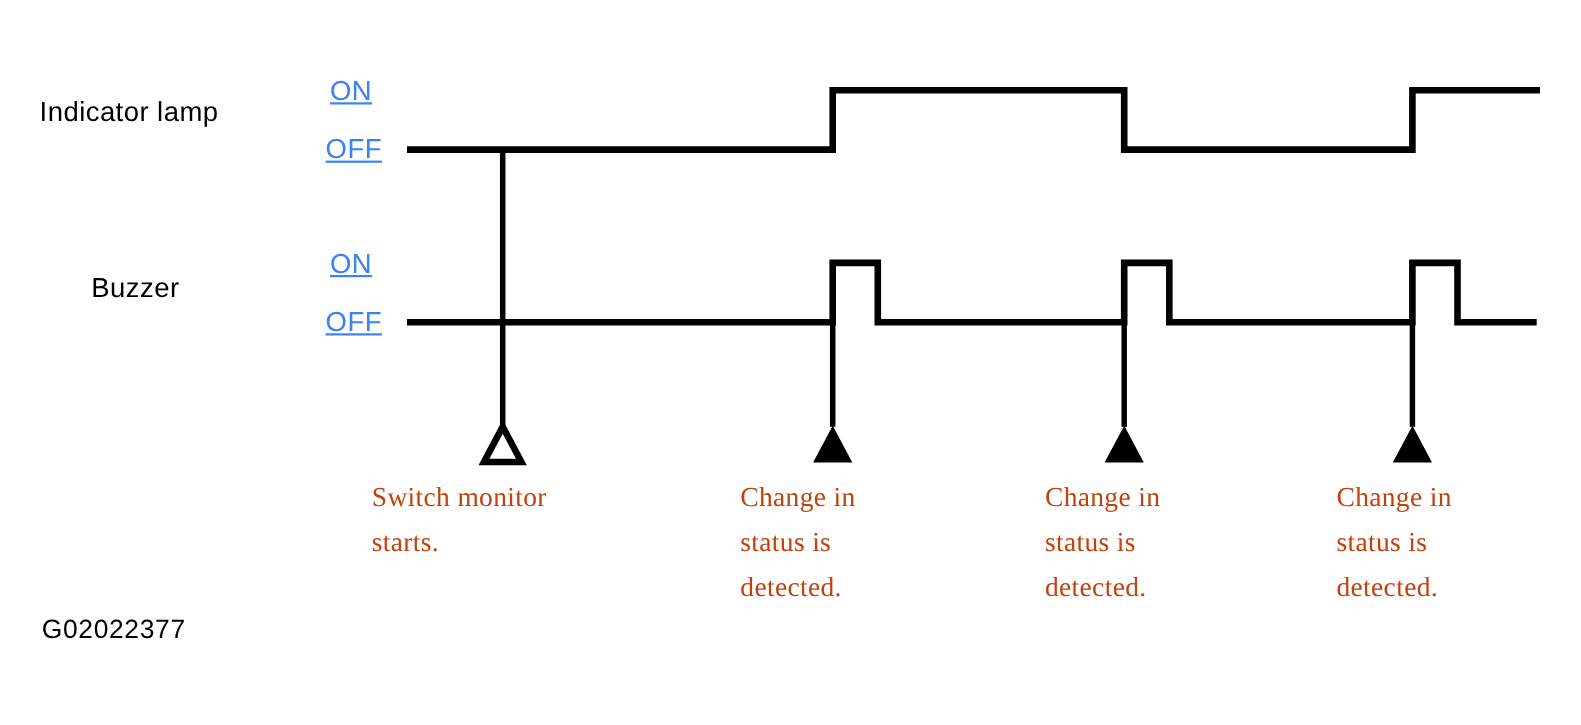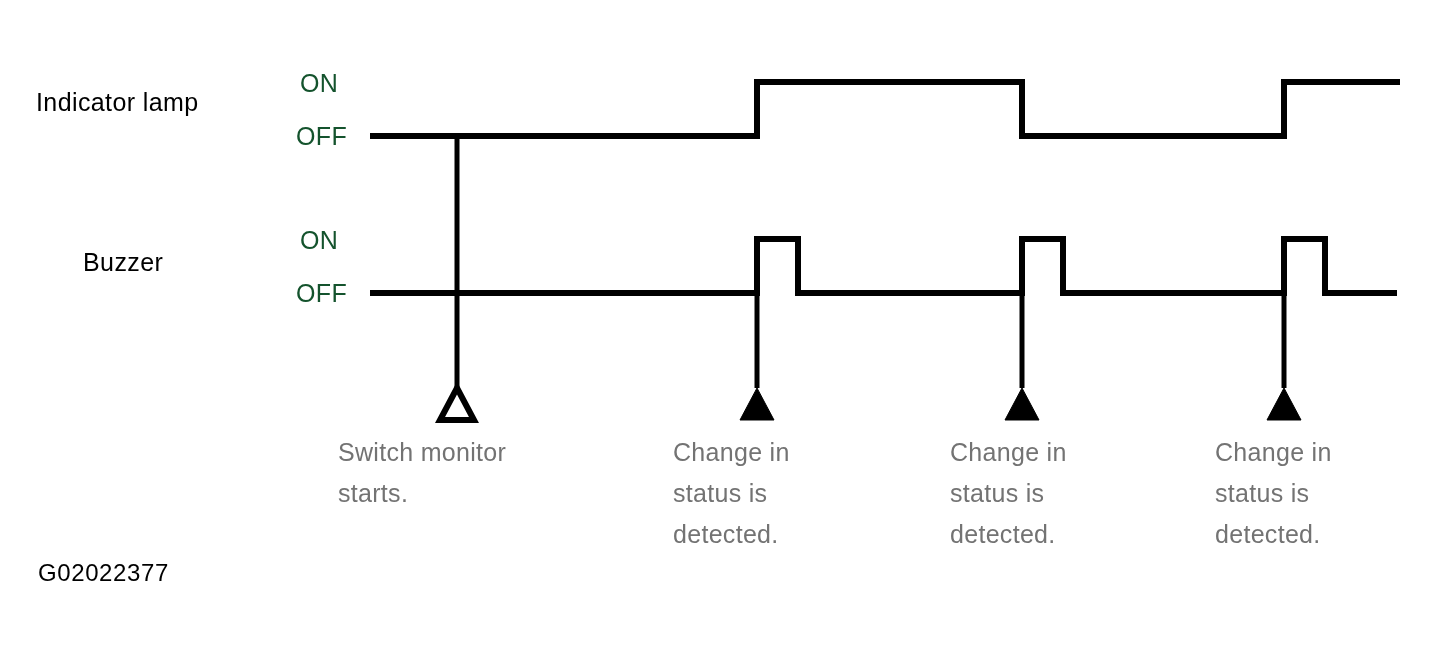--- a/index.html
+++ b/index.html
@@ -30,7 +30,8 @@
     line-height: 26px;
     letter-spacing: 0.4px;
     white-space: nowrap;
-    color: #14532d;
+    color: #3b82f6;
+    text-decoration: underline;
   }
   .caption {
     position: absolute;

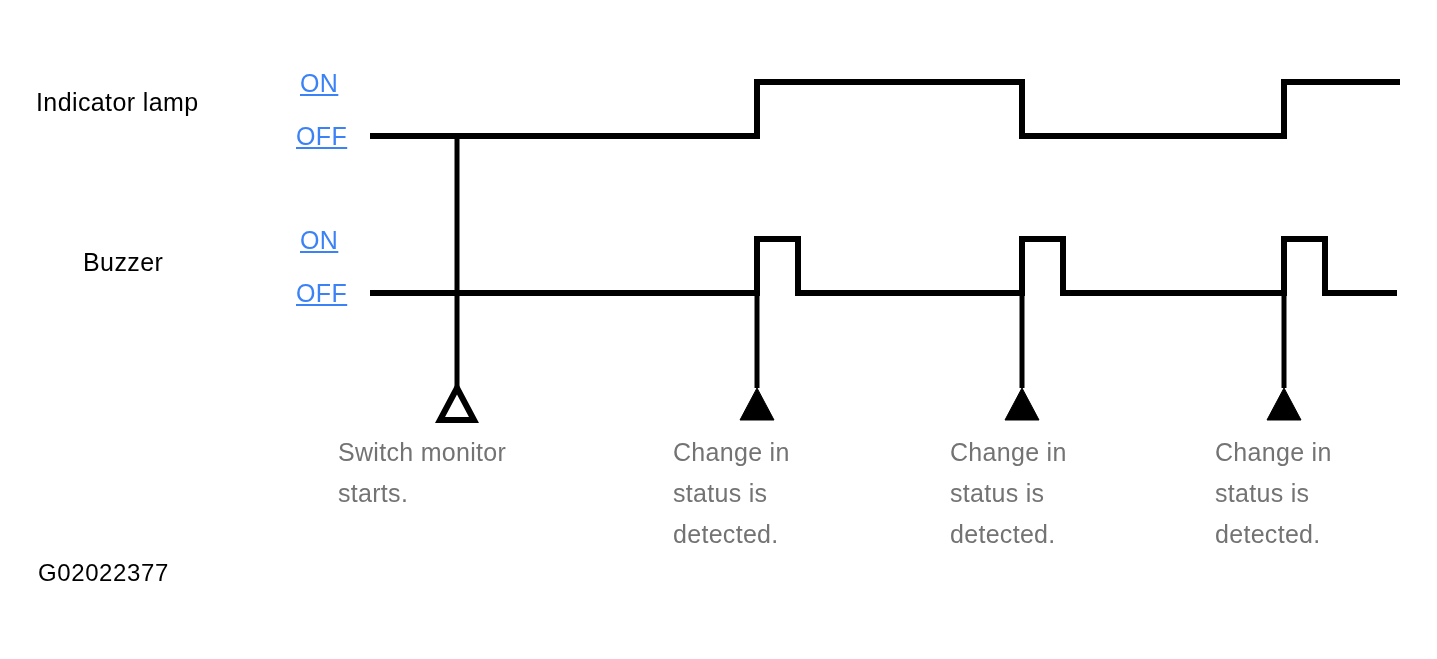--- a/index.html
+++ b/index.html
@@ -39,7 +39,8 @@
     line-height: 41px;
     letter-spacing: 0.3px;
     white-space: pre;
-    color: #737373;
+    color: #c2410c;
+    font-family: Liberation Serif, serif;
   }
   .figure-id {
     position: absolute;

